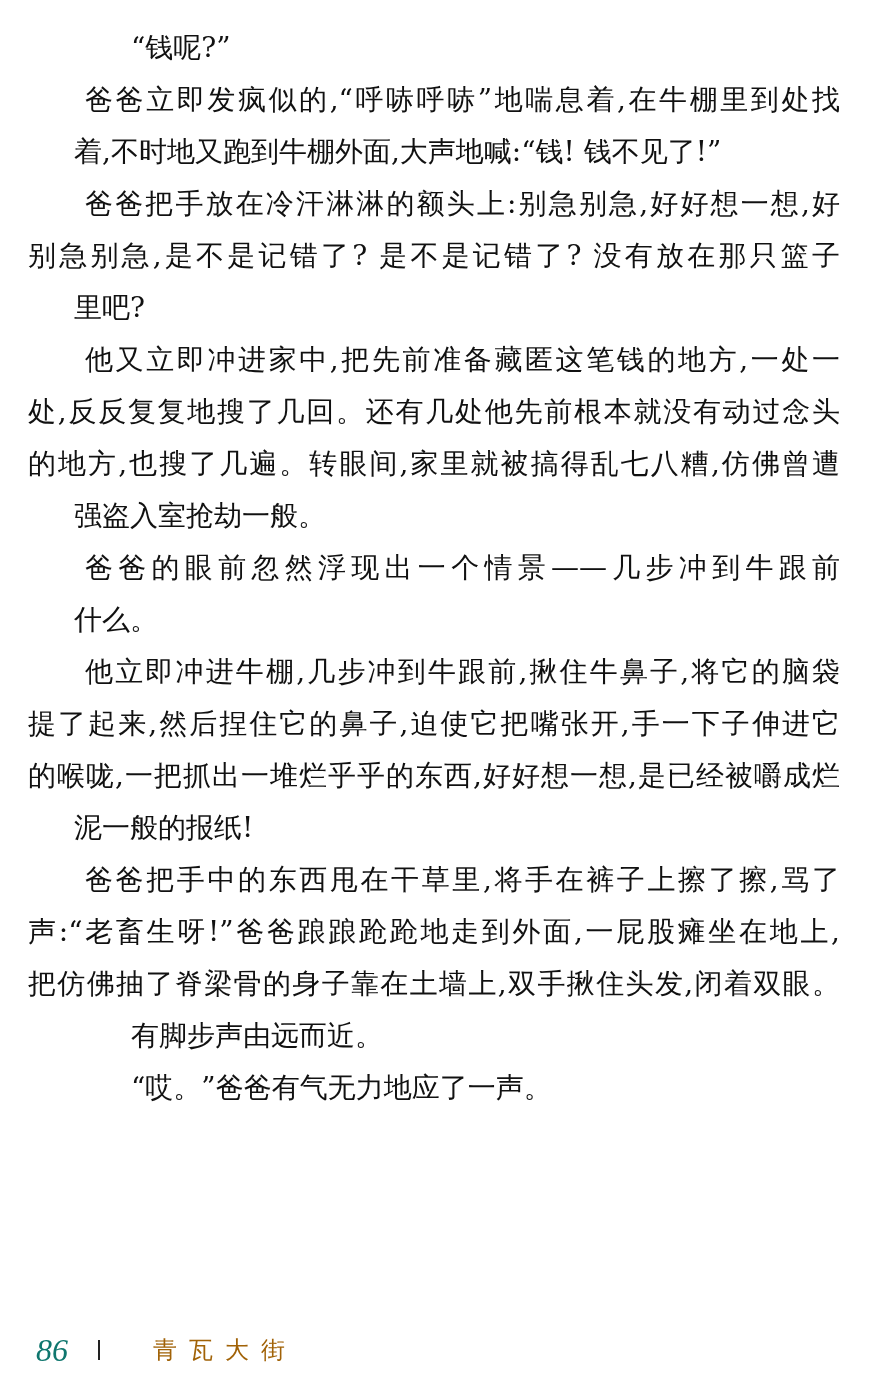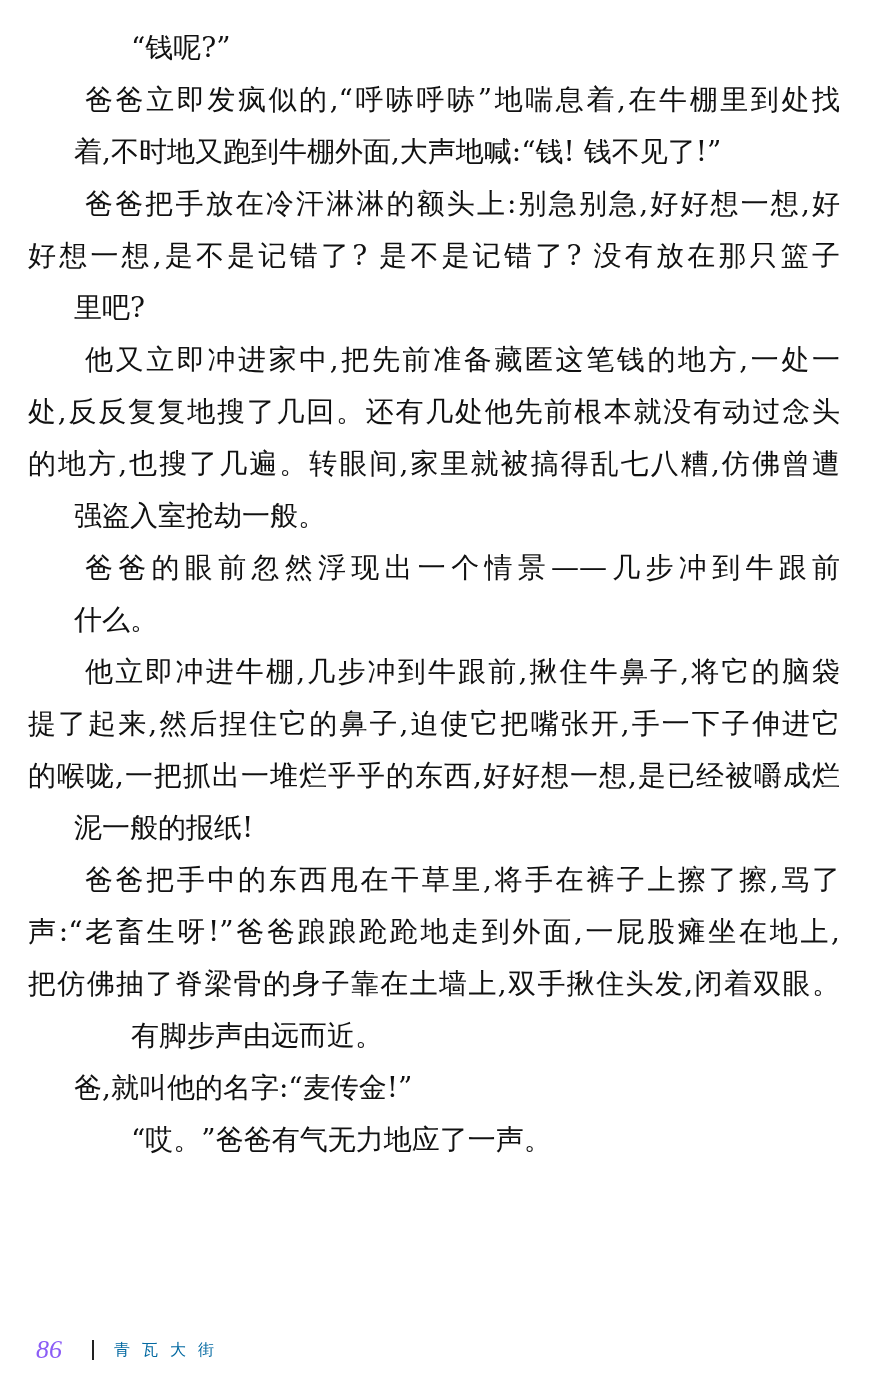--- a/index.html
+++ b/index.html
@@ -45,7 +45,7 @@
   <div class="line indent">爸爸立即发疯似的,“呼哧呼哧”地喘息着,在牛棚里到处找</div>
   <div class="line last">着,不时地又跑到牛棚外面,大声地喊:“钱! 钱不见了!”</div>
   <div class="line indent">爸爸把手放在冷汗淋淋的额头上:别急别急,好好想一想,好</div>
-  <div class="line">好想一想,是不是记错了? 是不是记错了? 没有放在那只篮子</div>
+  <div class="line">别急别急,是不是记错了? 是不是记错了? 没有放在那只篮子</div>
   <div class="line last">里吧?</div>
   <div class="line indent">他又立即冲进家中,把先前准备藏匿这笔钱的地方,一处一</div>
   <div class="line">处,反反复复地搜了几回。还有几处他先前根本就没有动过念头</div>

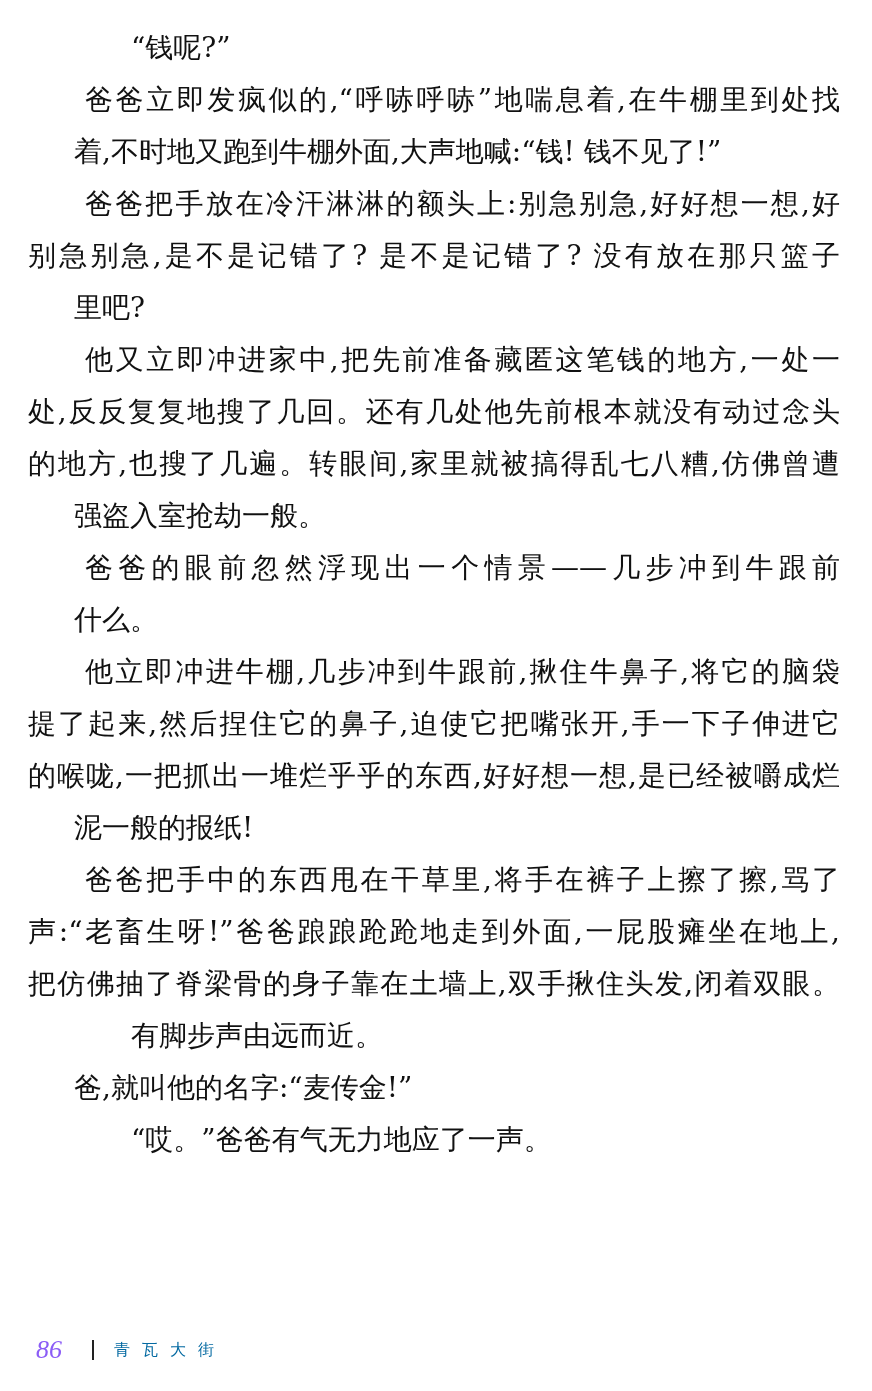--- a/index.html
+++ b/index.html
@@ -61,7 +61,6 @@
   <div class="line">声:“老畜生呀!”爸爸踉踉跄跄地走到外面,一屁股瘫坐在地上,</div>
   <div class="line">把仿佛抽了脊梁骨的身子靠在土墙上,双手揪住头发,闭着双眼。</div>
   <div class="line indent last">有脚步声由远而近。</div>
-  <div class="line last">爸,就叫他的名字:“麦传金!”</div>
   <div class="line indent last">“哎。”爸爸有气无力地应了一声。</div>
 </div>
 

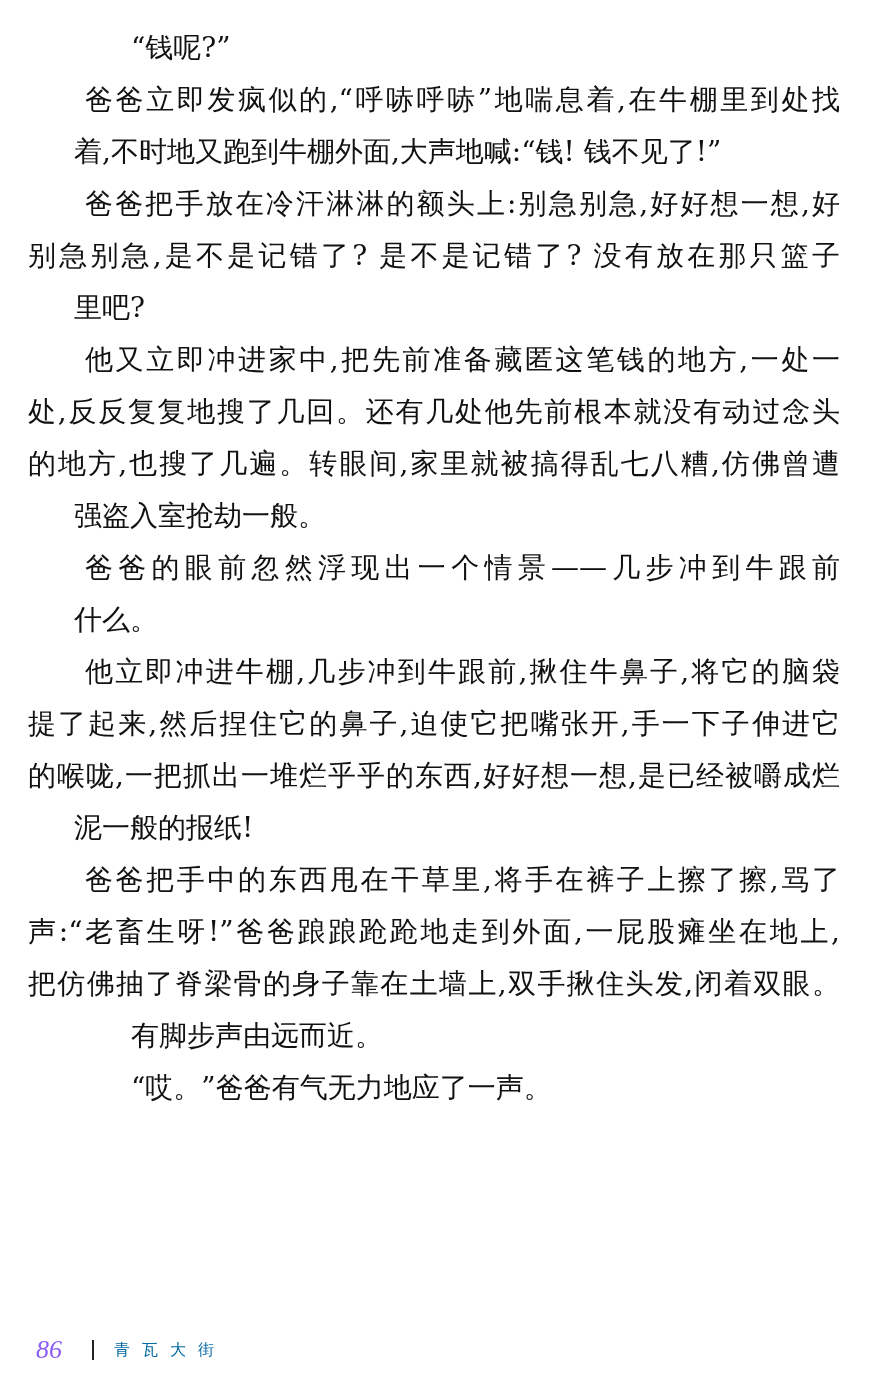--- a/index.html
+++ b/index.html
@@ -27,7 +27,7 @@
   }
   .page-number {
     font-family: "Liberation Serif", serif; font-style: italic;
-    font-size: 26px; color: #8b5cf6;
+    font-size: 32px; color: #0f766e;
   }
   .footer-bar {
     width: 2px; height: 20px; background: #222; margin-left: 30px; margin-right: 20px;

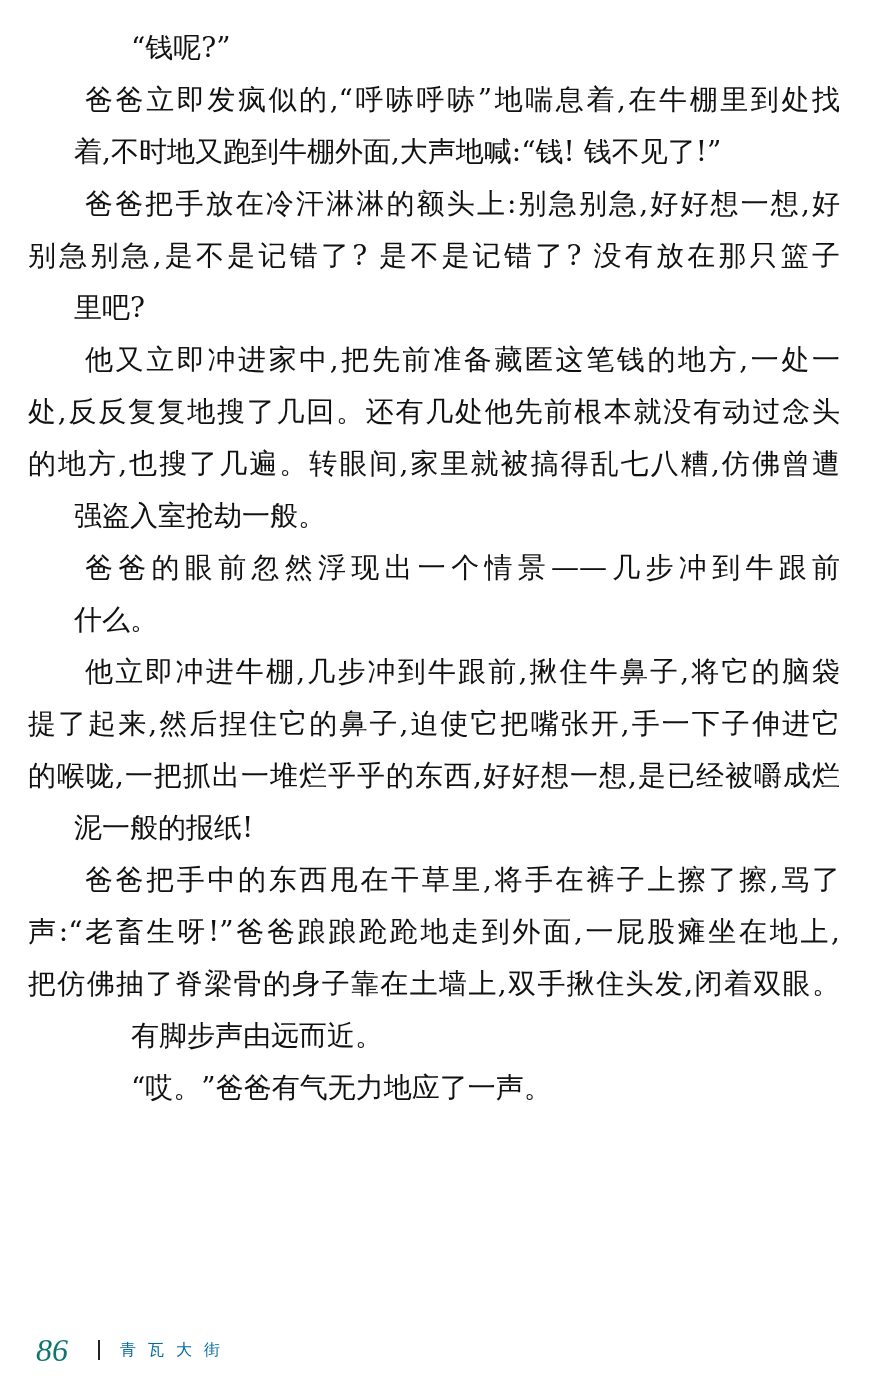--- a/index.html
+++ b/index.html
@@ -33,8 +33,9 @@
     width: 2px; height: 20px; background: #222; margin-left: 30px; margin-right: 20px;
   }
   .book-title {
-    font-family: "DejaVu Sans", sans-serif; font-size: 16px; color: #0369a1;
+    font-family: "DejaVu Sans", sans-serif; font-size: 24px; color: #a16207;
     letter-spacing: 12px;
+    margin-left: 33px;
   }
 </style>
 </head>

